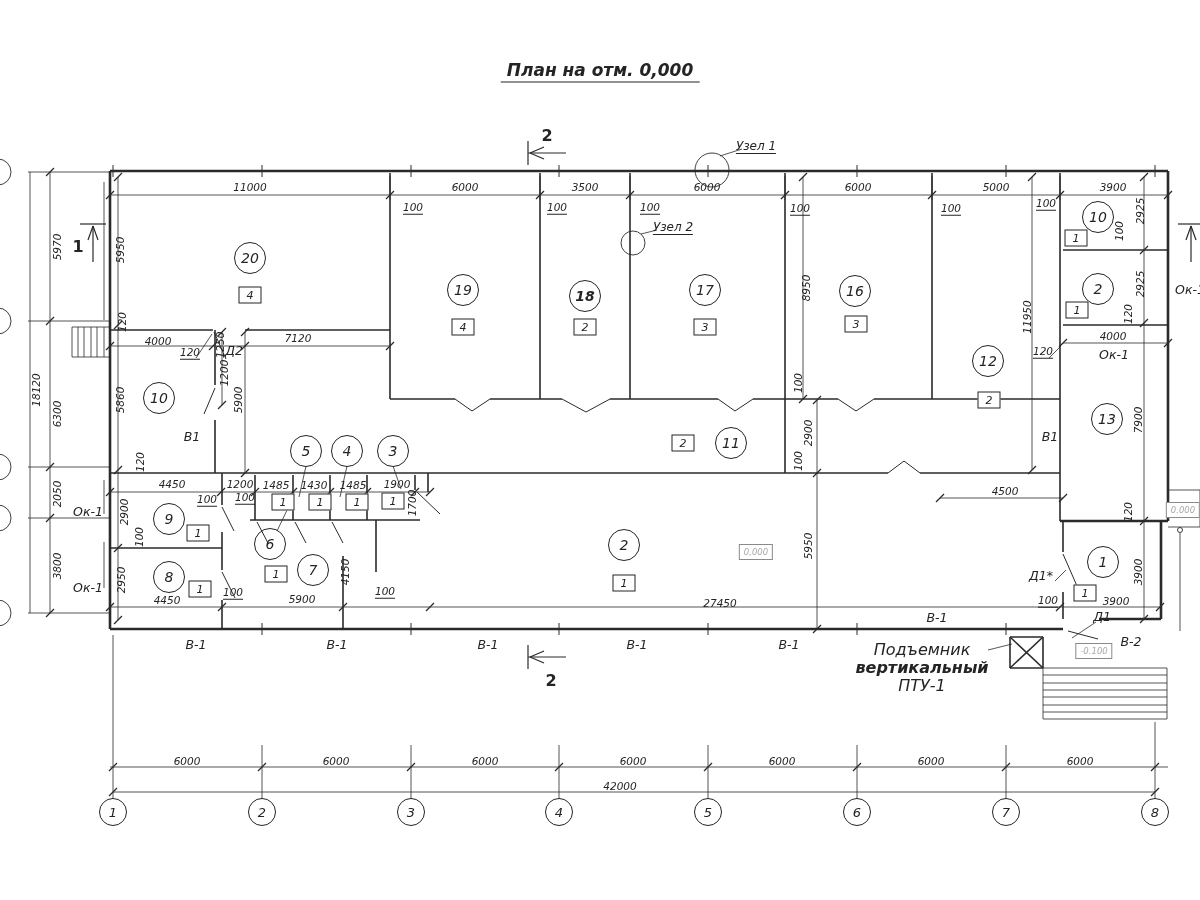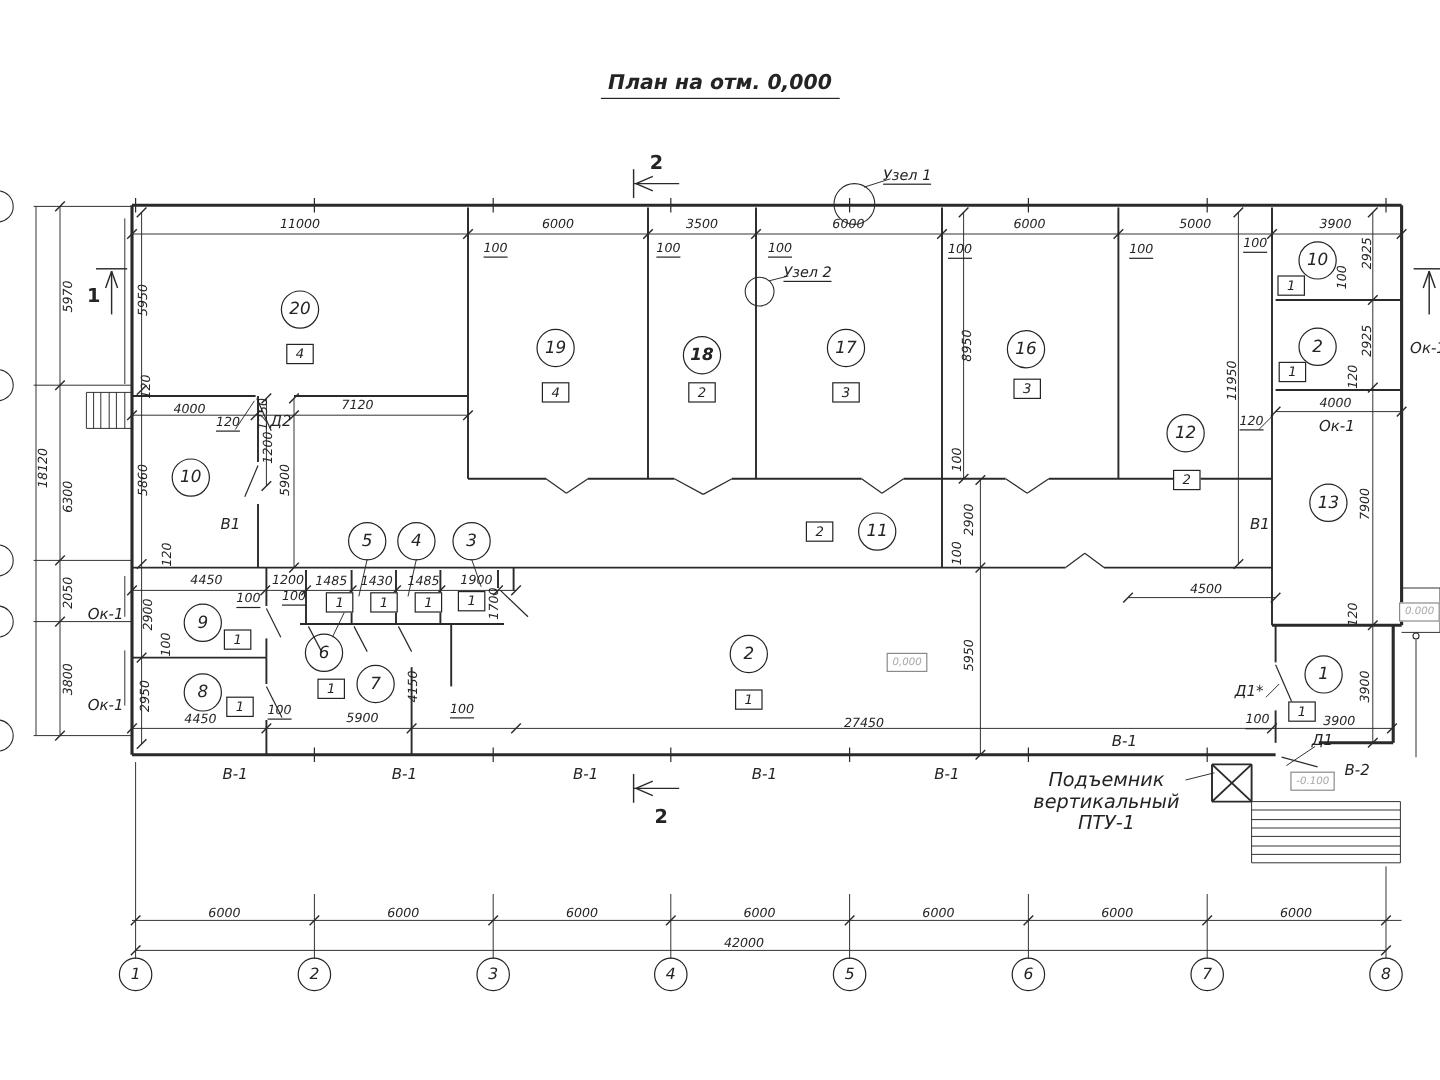--- a/index.html
+++ b/index.html
@@ -426,7 +426,7 @@
       <div class="elev" style="left: 1183px; top: 510px;">0.000</div>
       <div class="elev" style="left: 1094px; top: 651px;">-0.100</div>
       <div class="lbl note" style="left: 922px; top: 650px; text-align: left;">Подъемник</div>
-      <div class="lbl note" style="left: 922px; top: 668px; text-align: right;">вертикальный</div>
+      <div class="lbl note" style="left: 922px; top: 668px; text-align: right; font-weight: bold;">вертикальный</div>
       <div class="lbl note" style="left: 922px; top: 686px; text-align: left;">ПТУ-1</div>
       <div class="bubble" style="left: 113px; top: 812px;">1</div>
       <div class="bubble" style="left: 262px; top: 812px;">2</div>

